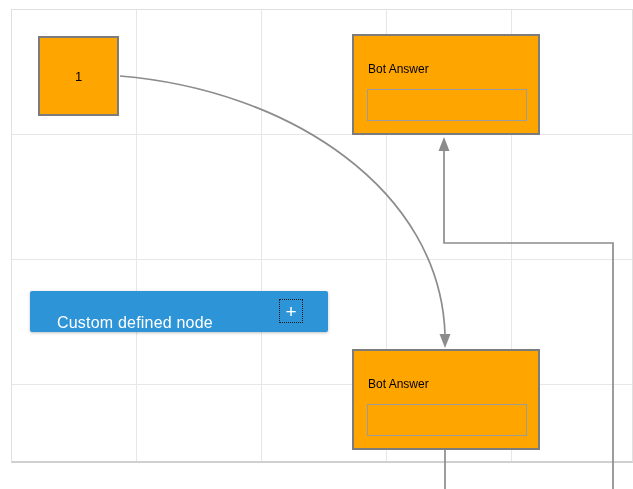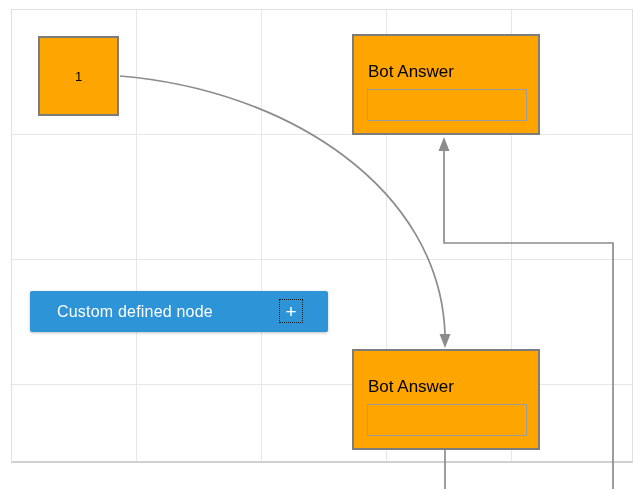--- a/index.html
+++ b/index.html
@@ -46,7 +46,7 @@
   .bot-node{width:188px;height:101px;}
   .bot-node.top{left:352px;top:34px;}
   .bot-node.bottom{left:352px;top:349px;}
-  .bot-title{position:absolute;left:14px;top:26px;font-size:17px;}
+  .bot-title{position:absolute;left:14px;top:26px;font-size:12px;}
   .bot-field{
     position:absolute;left:13px;top:53px;width:160px;height:32px;
     border:1px solid var(--field-border);background:transparent;

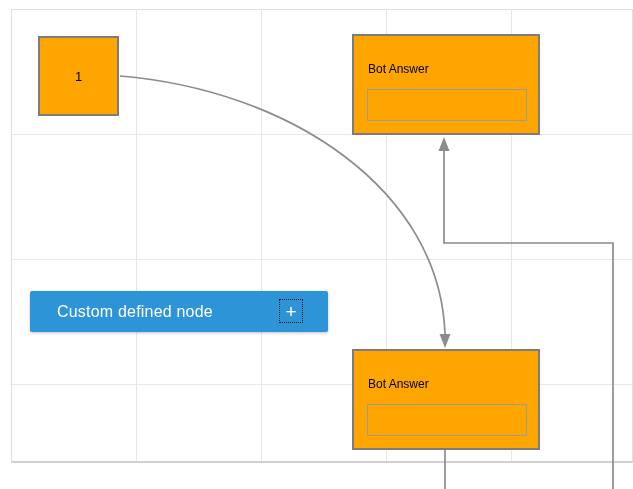--- a/index.html
+++ b/index.html
@@ -56,7 +56,7 @@
     position:absolute;left:30px;top:291px;width:298px;height:41px;
     background:var(--button-fill);border-radius:2px;z-index:3;
     box-shadow:0 1px 3px rgba(0,0,0,0.25);
-    display:flex;align-items:center;
+    display:flex;align-items:flex-end;
   }
   .palette-label{
     color:var(--button-text);font-size:16px;padding-left:27px;letter-spacing:.2px;

